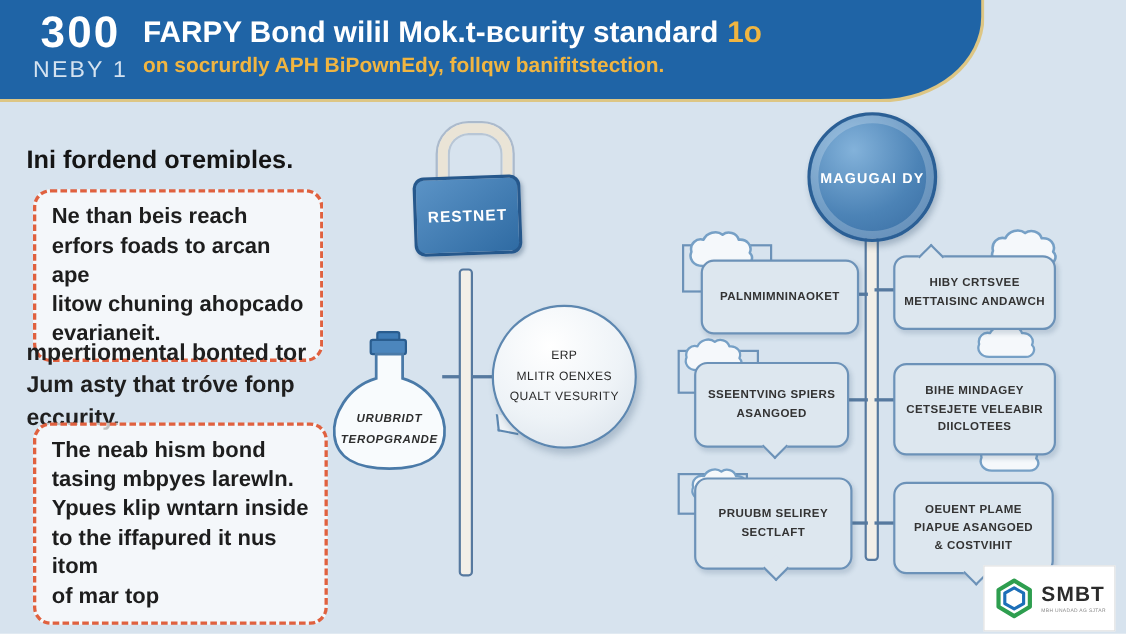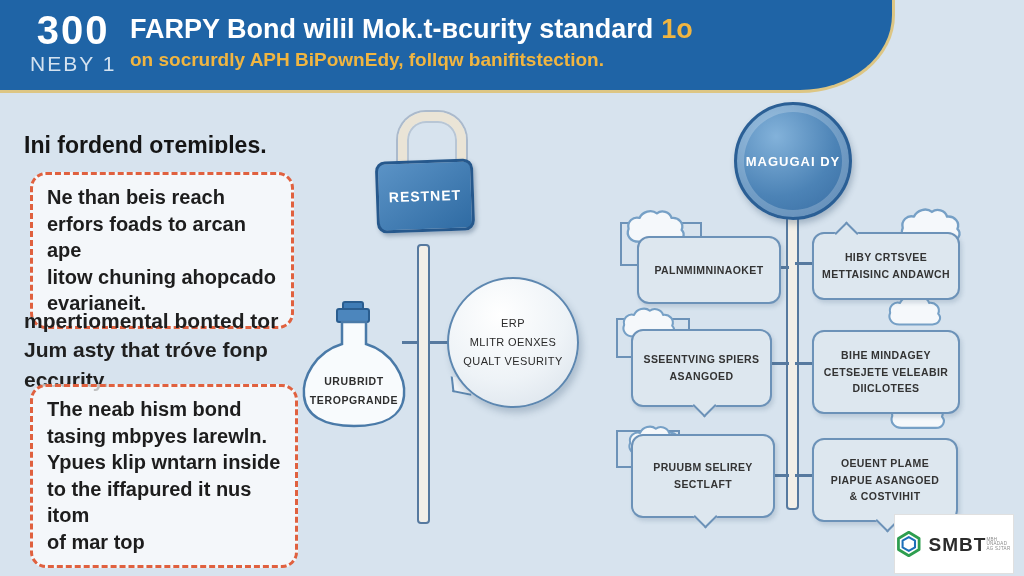--- a/index.html
+++ b/index.html
@@ -43,7 +43,7 @@
   
   .flask{left:293px;top:300px;width:122px;height:134px;}
   .flask-label{position:absolute;left:0;top:72px;width:100%;text-align:center;
-               font-size:10.5px;font-weight:bold;color:#2e2e2e;letter-spacing:.6px;line-height:1.8;}
+               font-size:10.5px;font-weight:bold;color:#2e2e2e;letter-spacing:.6px;line-height:1.8;font-style:italic;}
 
   
   .bubble{left:447px;top:277px;width:128px;height:127px;border-radius:50%;

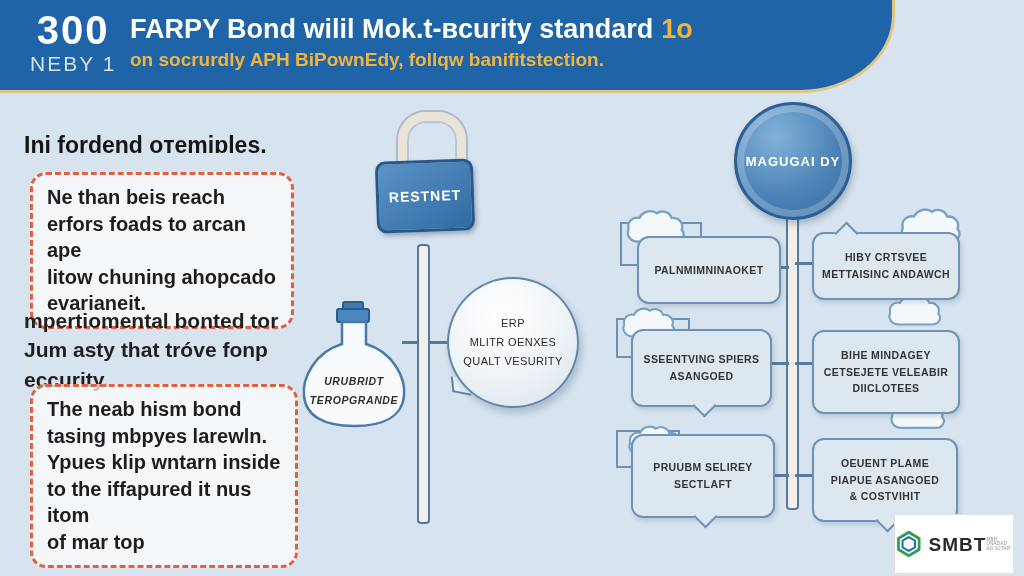--- a/index.html
+++ b/index.html
@@ -80,7 +80,7 @@
                color:#fff;font-size:17.5px;font-weight:bold;letter-spacing:.3px;}
   .smbt-card{left:894px;top:514px;width:118px;height:58px;background:#fff;border:1px solid #e0e0e0;
              display:flex;align-items:center;justify-content:center;gap:6px;}
-  .smbt-text{display:flex;flex-direction:row;line-height:1;}
+  .smbt-text{display:flex;flex-direction:column;line-height:1;}
   .smbt-name{font-size:19px;font-weight:bold;color:#2b2b2b;letter-spacing:1px;}
   .smbt-tag{font-size:4.5px;color:#8a8a8a;margin-top:3px;letter-spacing:.3px;}
 </style>

